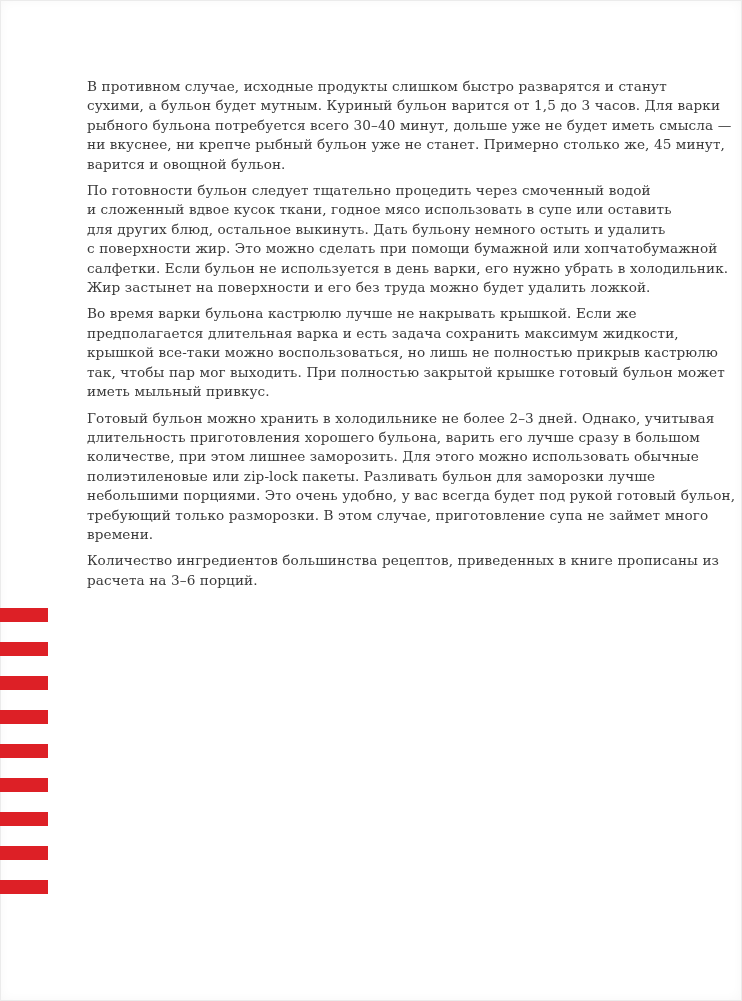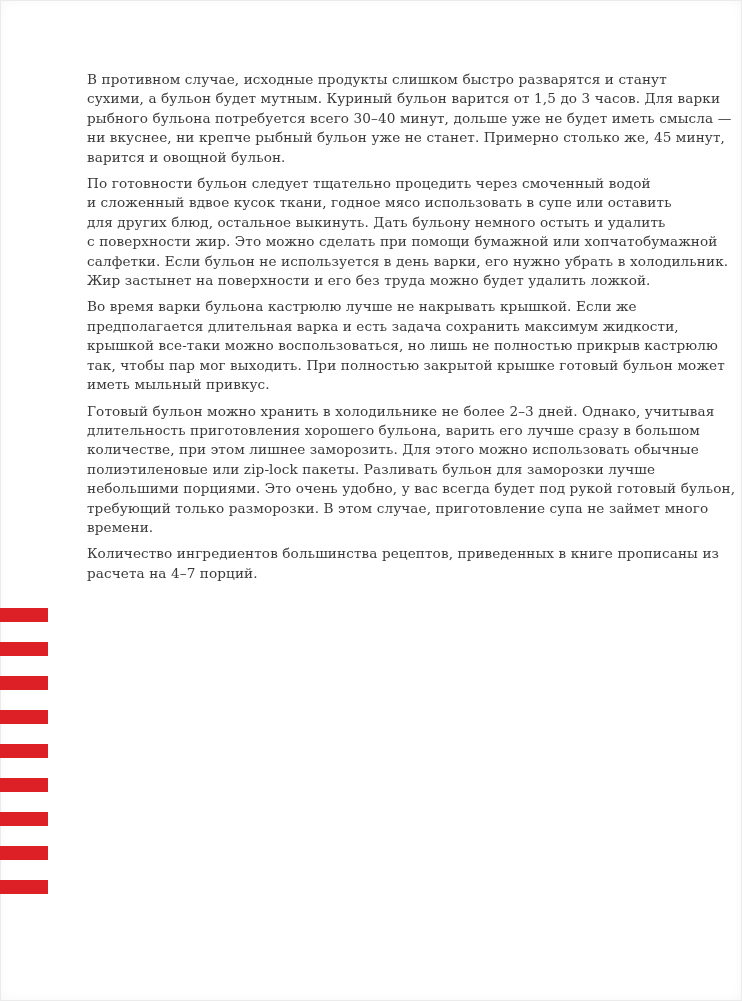--- a/index.html
+++ b/index.html
@@ -24,7 +24,7 @@
     width: 600px;
   }
   .text-block p {
-    margin: 0 0 7px 0;
+    margin: 7px 0 7px 0;
     font-size: 13.6px;
     line-height: 19.4px;
     font-weight: 400;

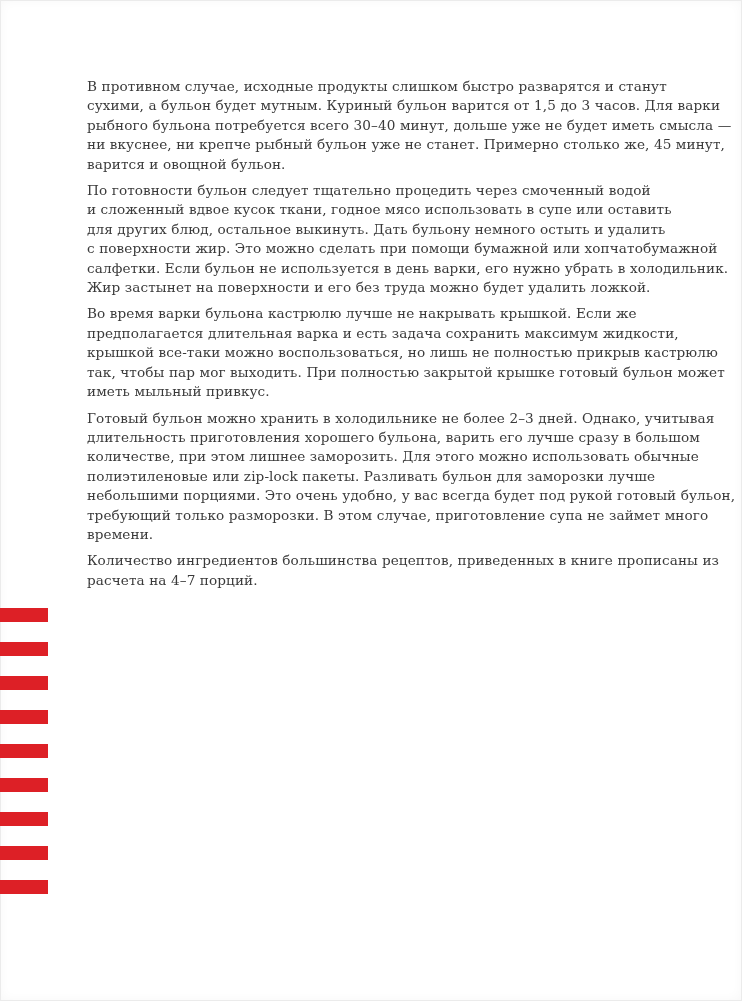--- a/index.html
+++ b/index.html
@@ -74,7 +74,7 @@
 требующий только разморозки. В этом случае, приготовление супа не займет много
 времени.</p>
     <p>Количество ингредиентов большинства рецептов, приведенных в книге прописаны из
-расчета на 4–7 порций.</p>
+расчета на 3–6 порций.</p>
   </main>
 
   <div class="stripe-group">

